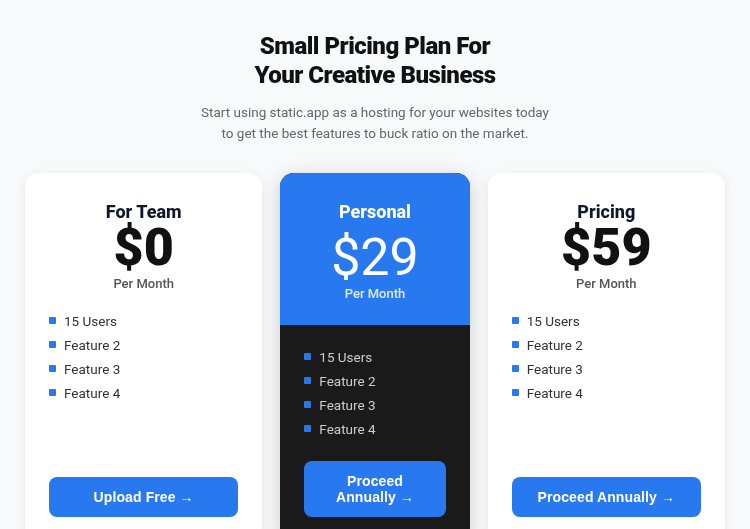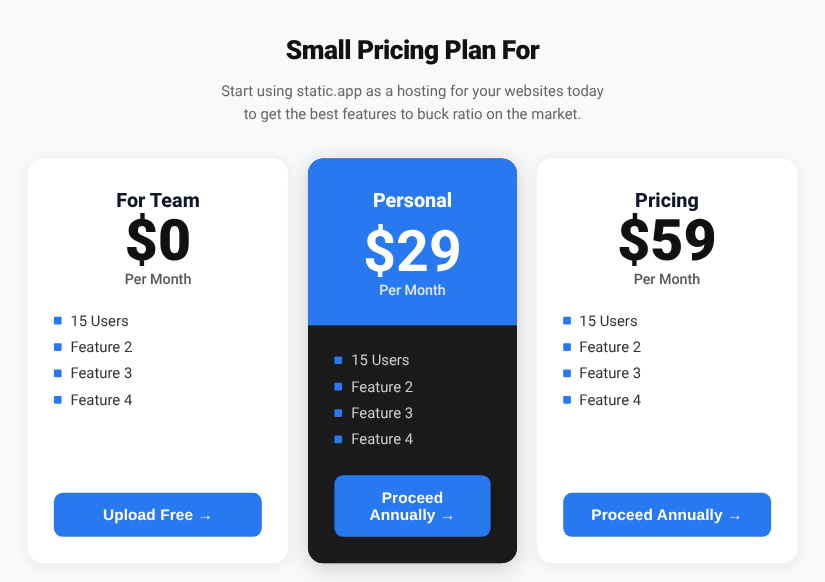--- a/index.html
+++ b/index.html
@@ -196,6 +196,7 @@
   <div class="header-section">
     <h1 class="main-title">
       <span>Small Pricing Plan For</span><br>
+      <span>Your Creative Business</span>
     </h1>
     <p class="subtitle">
       <span>Start using static.app as a hosting for your websites today</span><br>

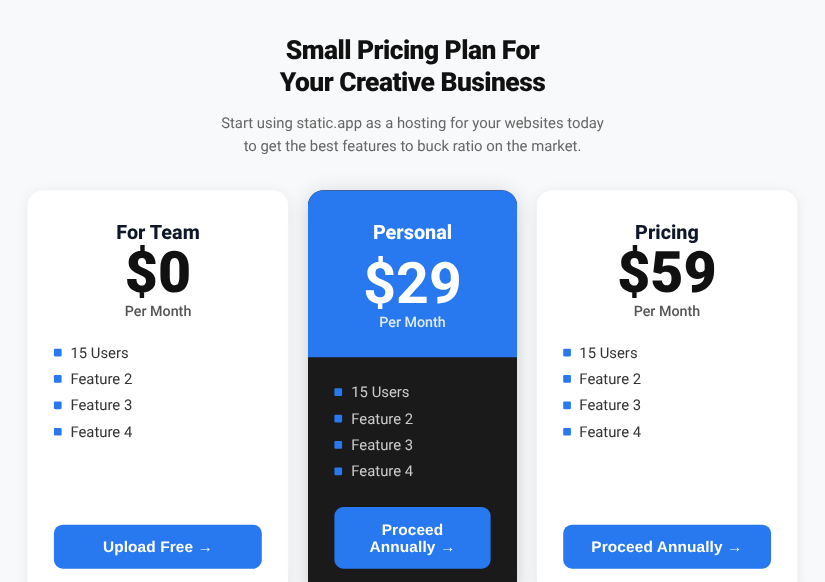--- a/index.html
+++ b/index.html
@@ -122,7 +122,7 @@
 
     .price-light {
       font-size: 52px;
-      font-weight: 700;
+      font-weight: 400;
       color: #ffffff;
       line-height: 1;
       margin-bottom: 2px;

